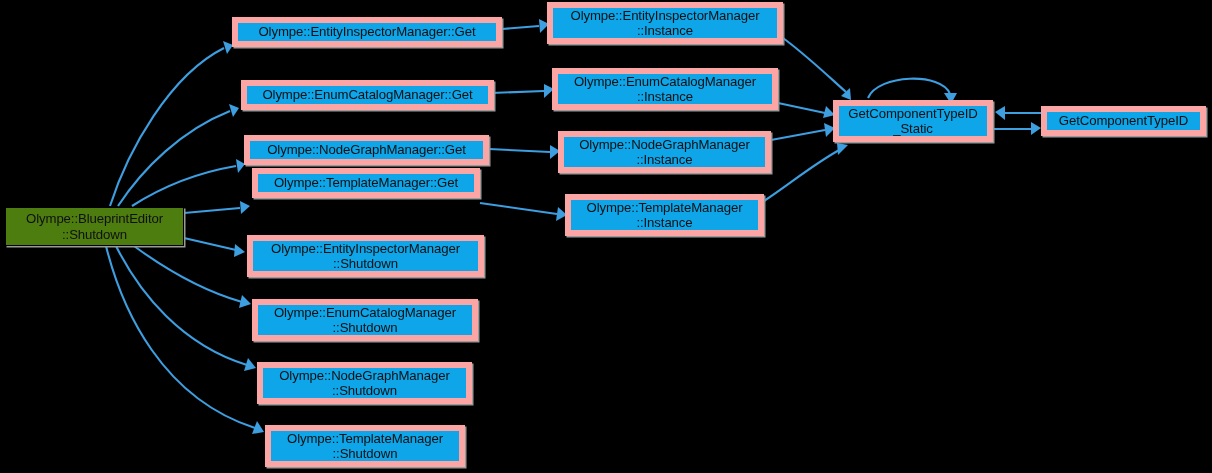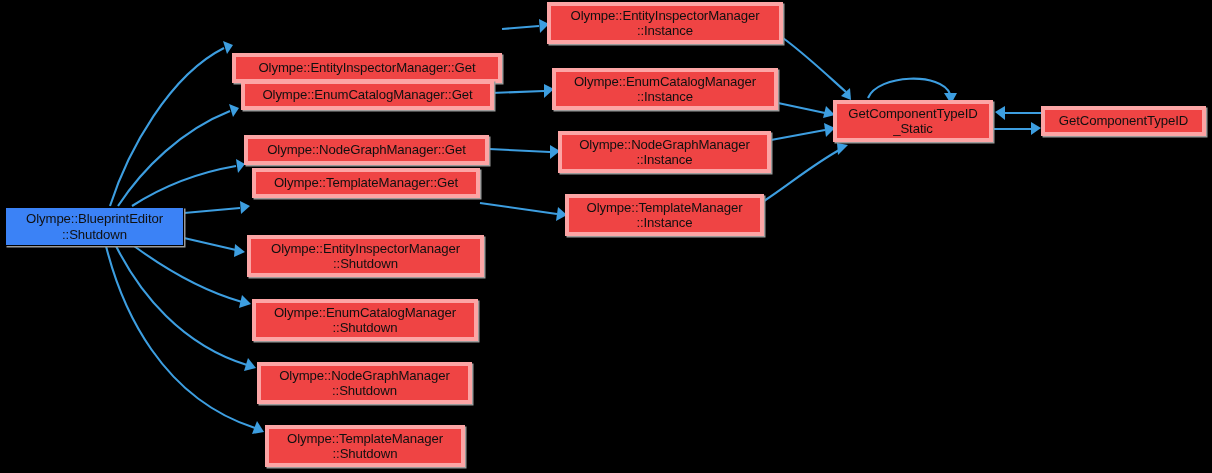--- a/index.html
+++ b/index.html
@@ -38,8 +38,8 @@
     align-items: center;
     justify-content: center;
     text-align: center;
-    background: #ef4444;
-    border: 4px solid #fca5a5;
+    background: #0ea5e9;
+    border: 6px solid #fca5a5;
     box-shadow: 1.5px 1.5px 0 0 #9a9a9a;
     color: #101010;
     font-size: 13.2px;

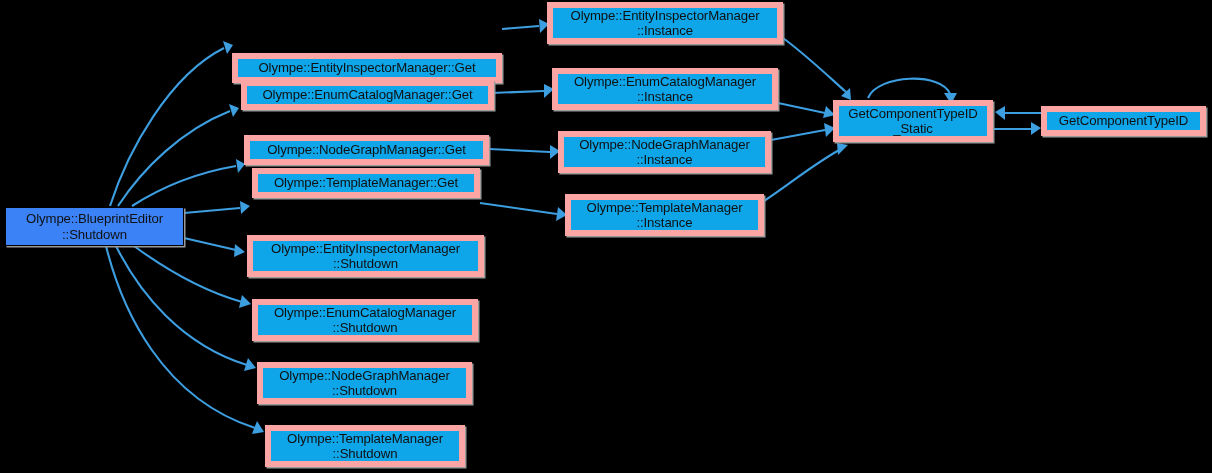--- a/index.html
+++ b/index.html
@@ -159,7 +159,7 @@
   <div class="node root" style="left:5px; top:207px; width:179px; height:39px;">Olympe::BlueprintEditor
 ::Shutdown</div>
 
-  <div class="node" style="left:232px; top:17px; width:270px; height:30px;margin-top:36px;">Olympe::EntityInspectorManager::Get</div>
+  <div class="node" style="left:232px; top:17px; width:270px; height:30px;">Olympe::EntityInspectorManager::Get</div>
 
   <div class="node" style="left:241px; top:80px; width:253px; height:30px;">Olympe::EnumCatalogManager::Get</div>
 

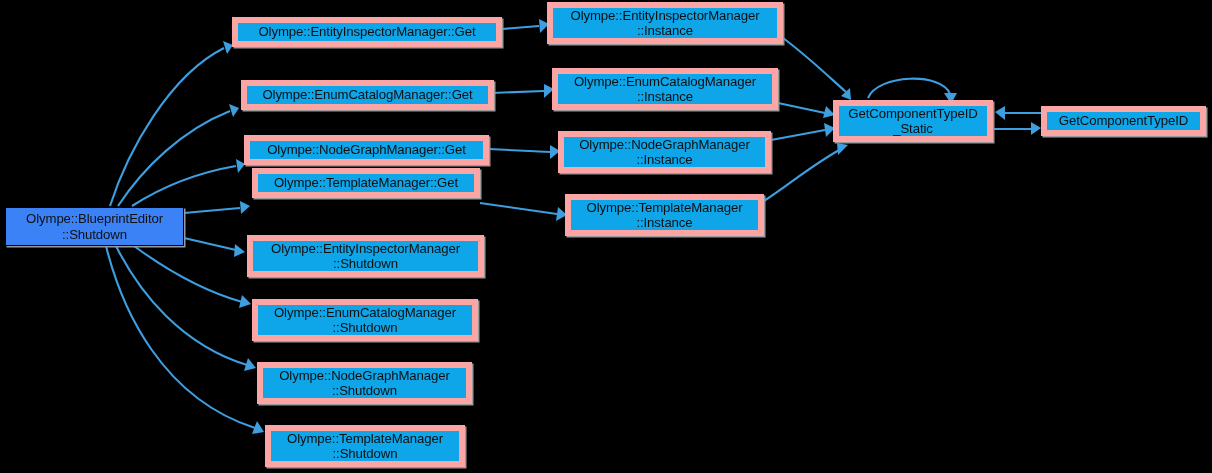--- a/index.html
+++ b/index.html
@@ -49,7 +49,7 @@
     z-index: 5;
   }
   .node.root {
-    background: #3b82f6;
+    background: #4d7c0f;
     border: 1px solid #000000;
   }
 </style>

